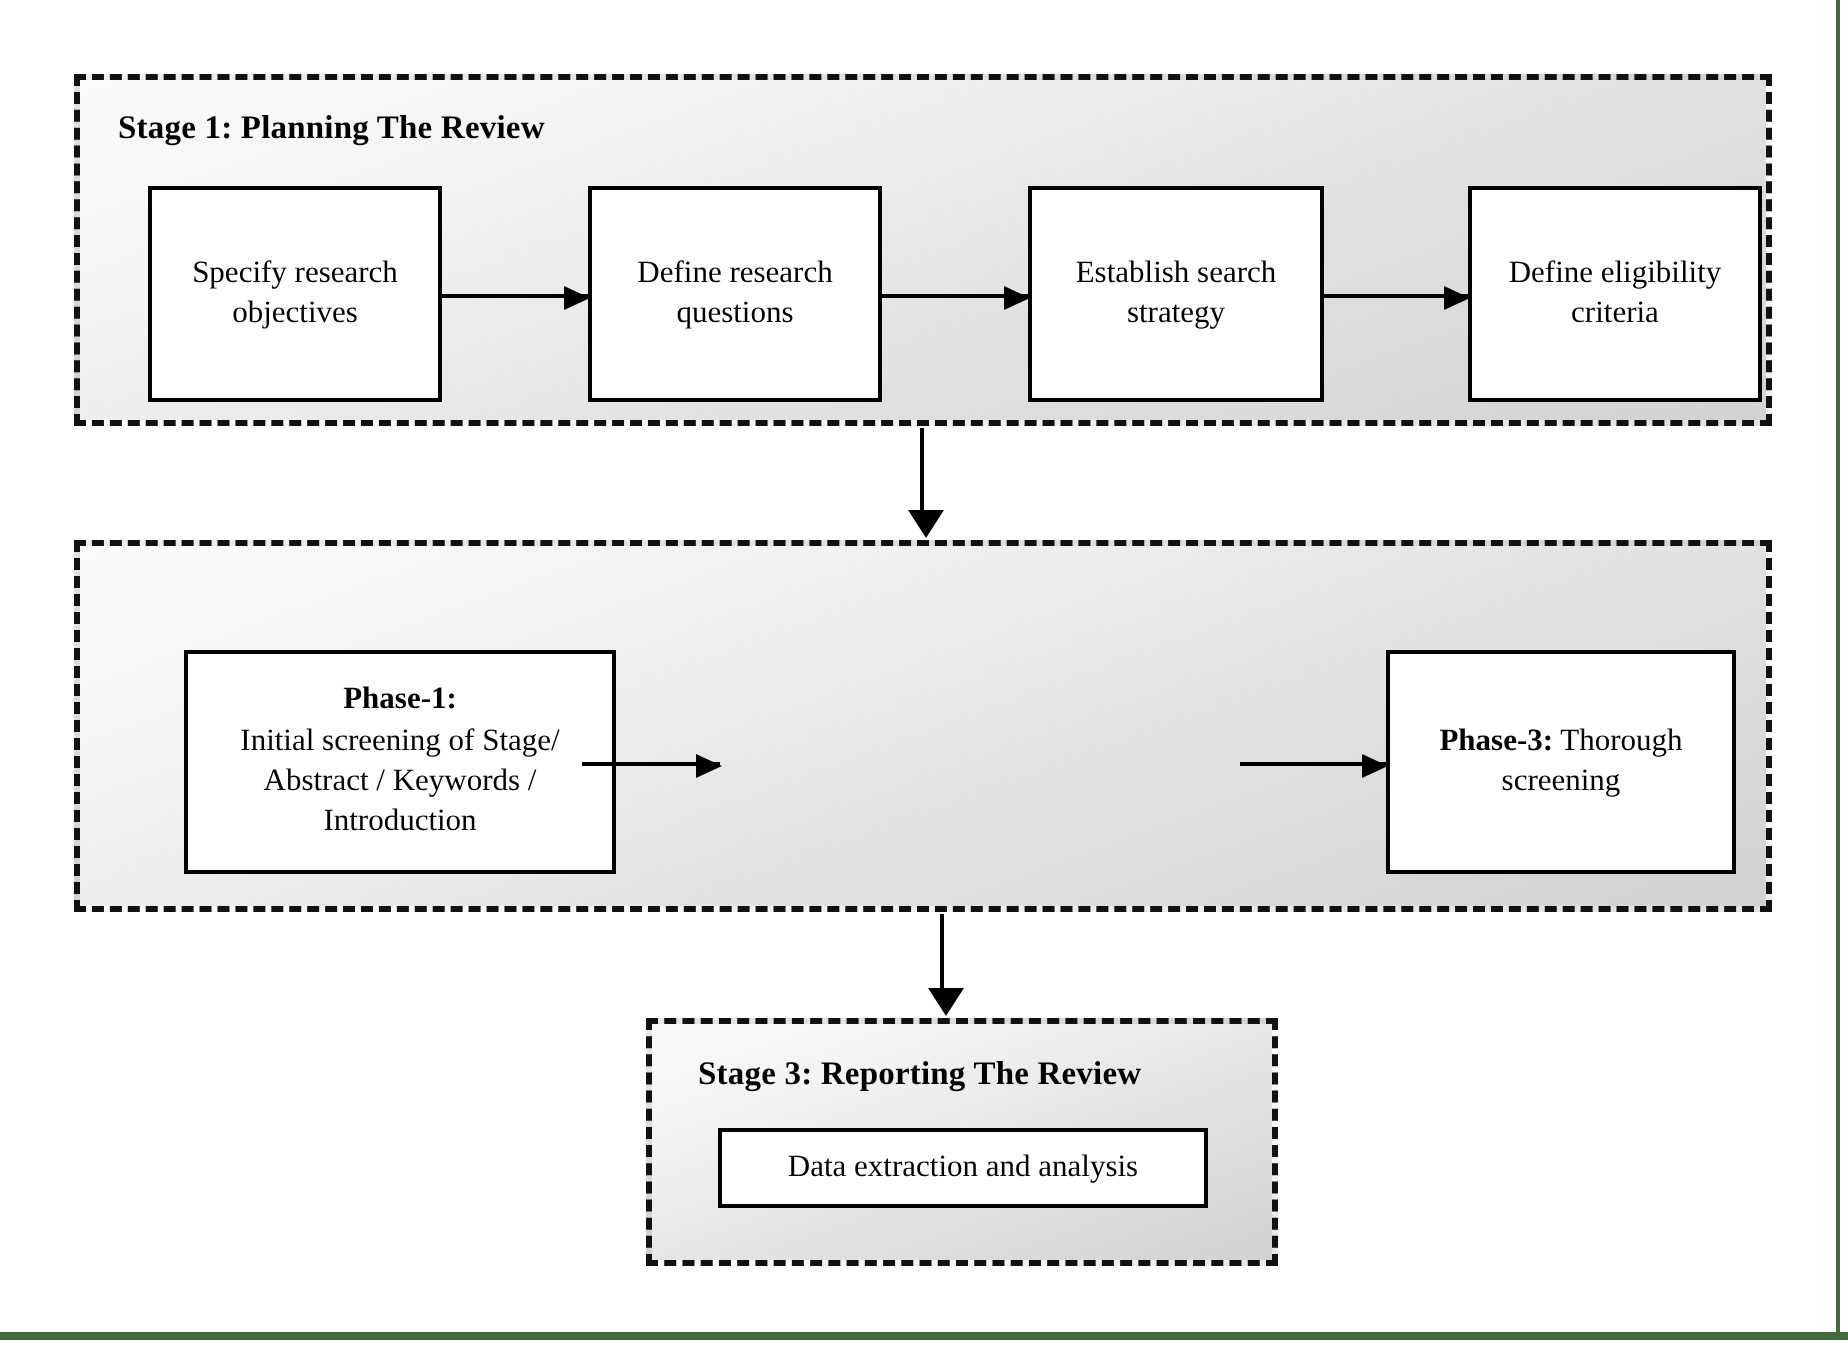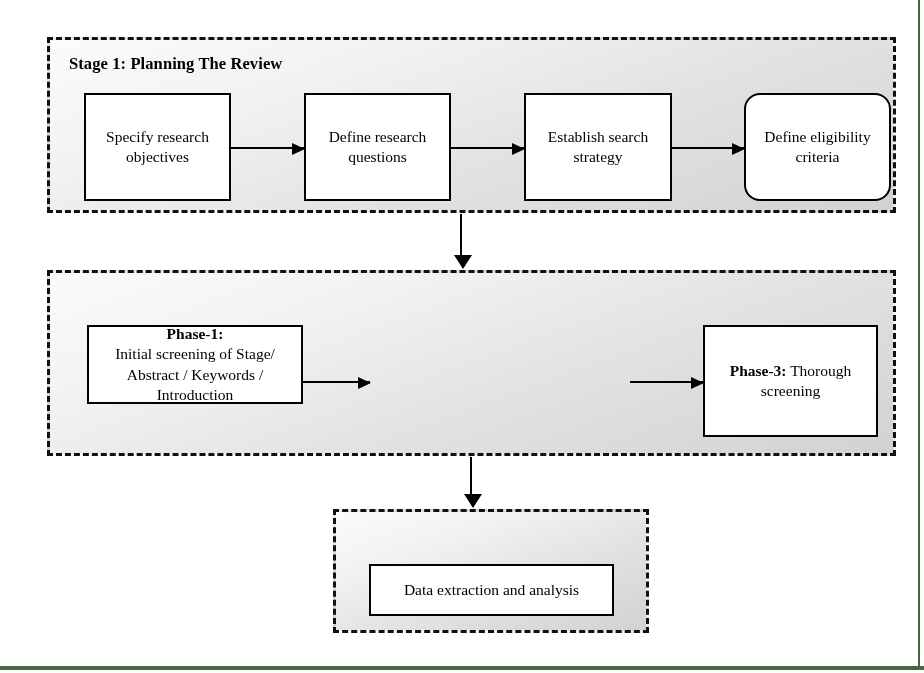--- a/index.html
+++ b/index.html
@@ -29,7 +29,6 @@
     box-sizing: border-box;
     border: 3px dashed #111111;
     background: linear-gradient(160deg, #fbfbfb 0%, #f2f2f2 28%, #e2e2e2 60%, #d2d2d2 100%);
-    margin-left: 10px;
   }
   .stage-title {
     position: absolute;

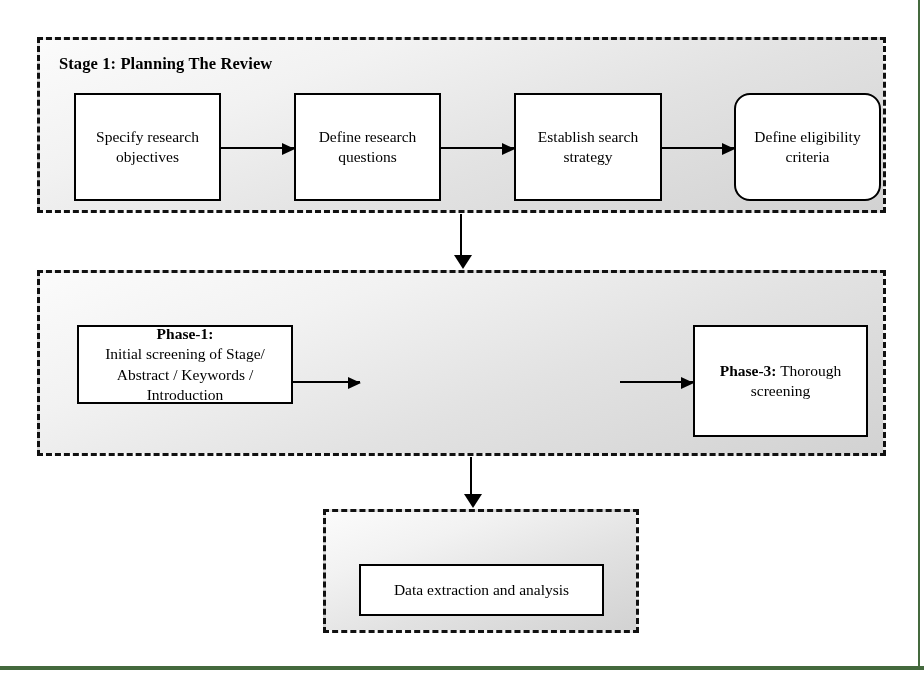--- a/index.html
+++ b/index.html
@@ -127,7 +127,7 @@
 
     <div class="arrow-h" style="left:621px; top:107px; width:73px;"></div>
 
-    <div class="pbox" style="left:694px; top:53px; width:147px; height:108px;border-radius:16px;">
+    <div class="pbox" style="left:694px; top:53px; width:147px; height:108px;">
       <span class="inner">Define eligibility criteria</span>
     </div>
   </div>

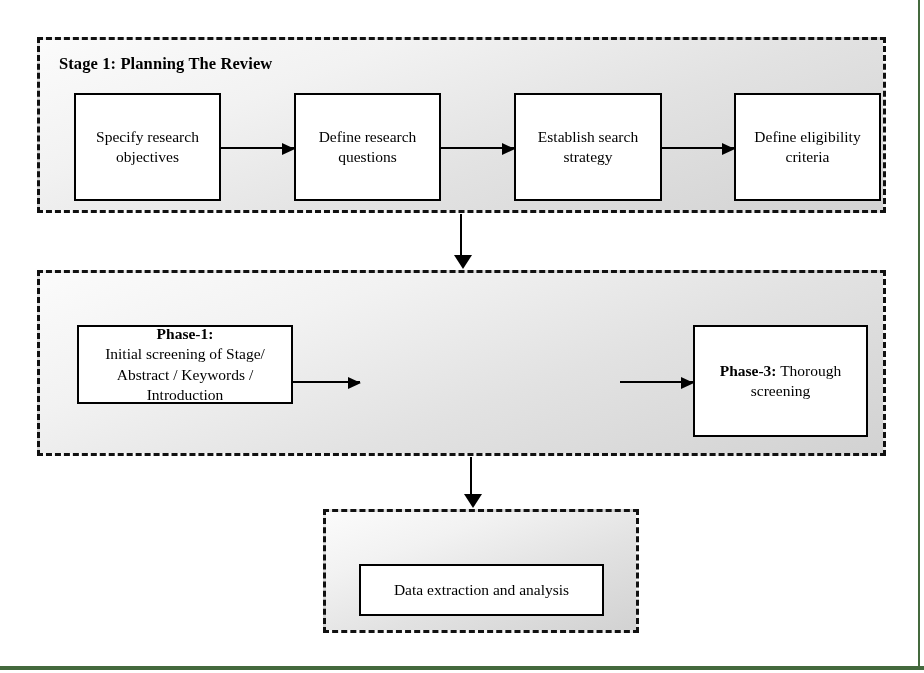--- a/index.html
+++ b/index.html
@@ -136,7 +136,7 @@
 
   <div class="stage" style="left:37px; top:270px; width:849px; height:186px;">
 
-    <div class="pbox" style="left:37px; top:52px; width:216px; height:79px;">
+    <div class="pbox" style="left:52px; top:52px; width:216px; height:112px;">
       <span class="inner">
         <b>Phase-1:</b><br>
         <span>Initial screening  of Stage/ Abstract / Keywords / Introduction</span>

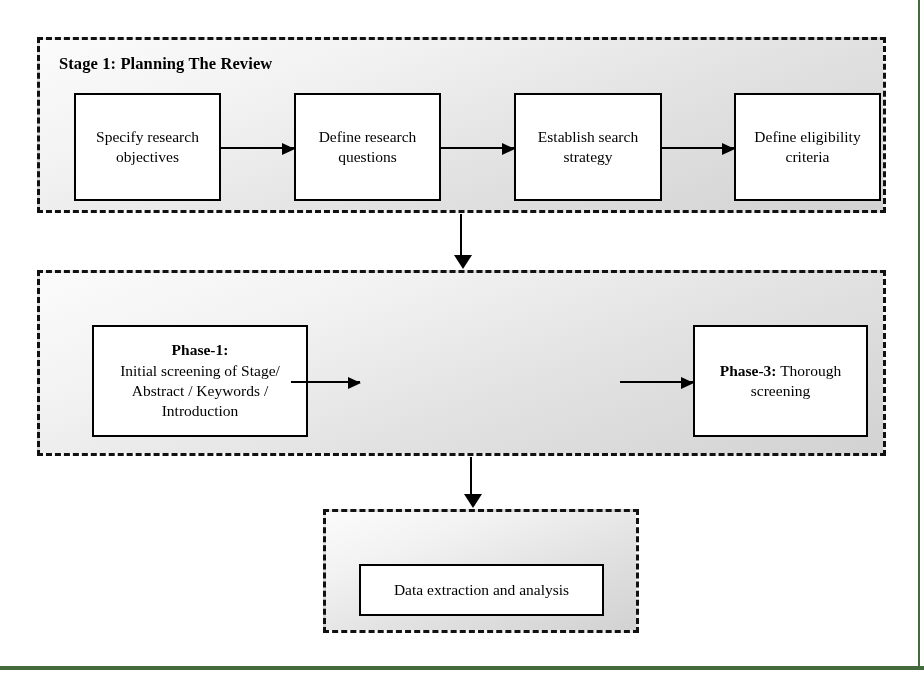--- a/index.html
+++ b/index.html
@@ -159,6 +159,7 @@
   <div class="arrow-v" style="left:470px; top:457px; height:38px;"></div>
 
   <div class="stage" style="left:323px; top:509px; width:316px; height:124px;">
+    <div class="stage-title" style="left:23px; top:17px;">Stage 3: Reporting The Review</div>
 
     <div class="pbox" style="left:33px; top:52px; width:245px; height:52px;">
       <span class="inner">Data extraction and analysis</span>

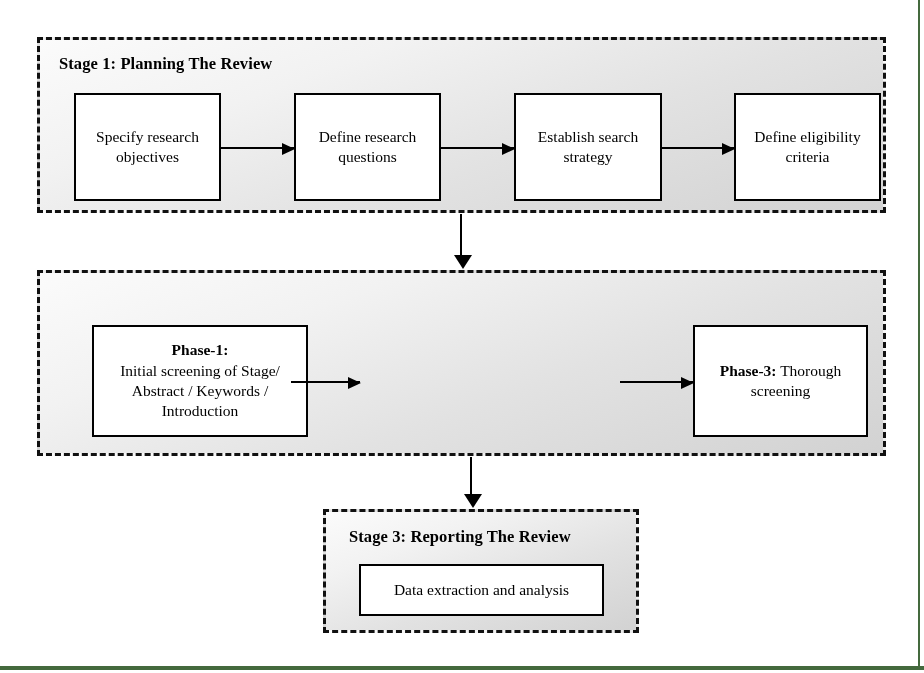--- a/index.html
+++ b/index.html
@@ -161,7 +161,7 @@
   <div class="stage" style="left:323px; top:509px; width:316px; height:124px;">
     <div class="stage-title" style="left:23px; top:17px;">Stage 3: Reporting The Review</div>
 
-    <div class="pbox" style="left:33px; top:52px; width:245px; height:52px;">
+    <div class="pbox" style="left:33px; top:52px; width:245px; height:40px;">
       <span class="inner">Data extraction and analysis</span>
     </div>
   </div>

